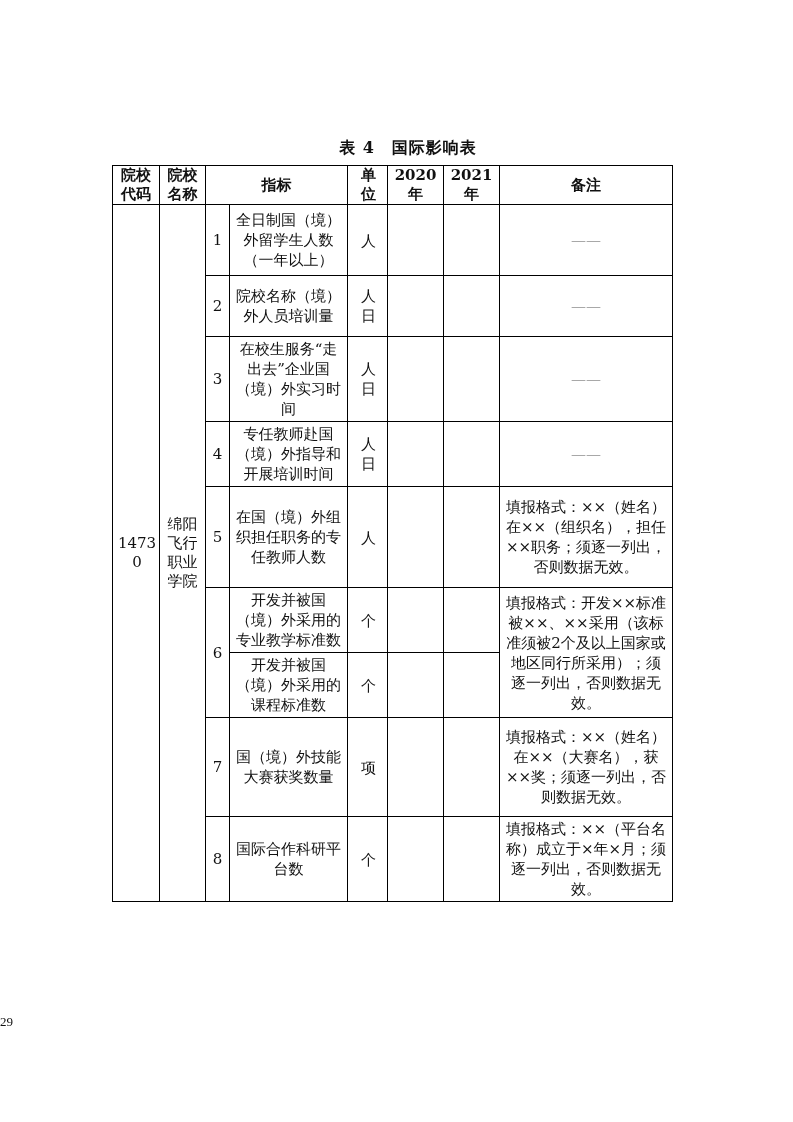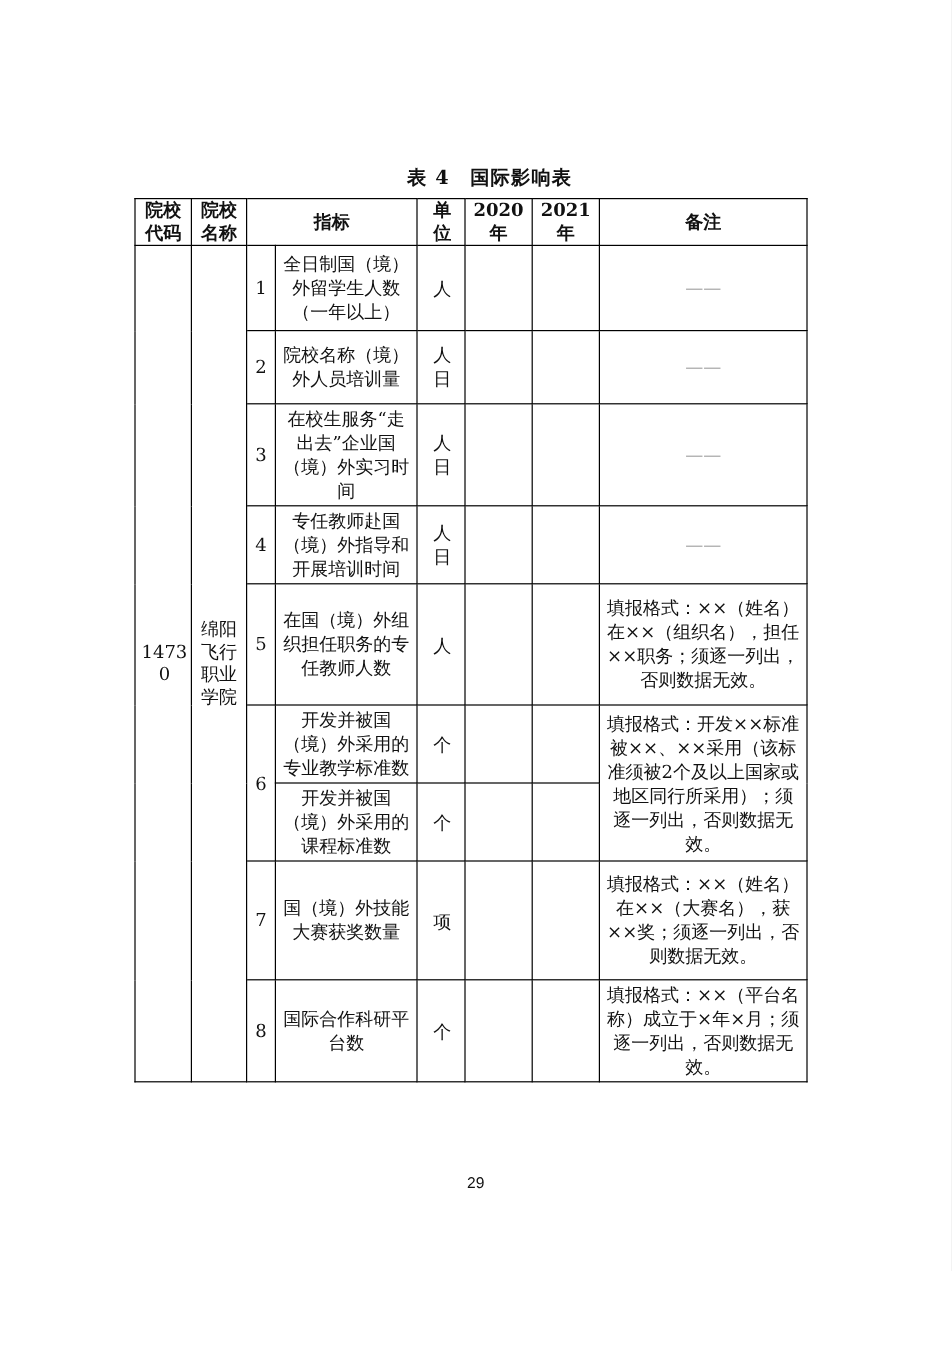--- a/index.html
+++ b/index.html
@@ -42,9 +42,9 @@
   tr.r5{height:101px;} tr.r6a{height:63px;} tr.r6b{height:57px;}
   tr.r7{height:99px;} tr.r8{height:85px;}
   .page-number{
-    position:absolute;top:978px;left:0;width:100%;
-    text-align:center;font-size:13px;
-    font-family:Liberation Sans, sans-serif;
+    position:absolute;top:1014px;left:0;width:100%;
+    font-size:13px;
+    font-family:Liberation Serif, serif;
   }
 </style>
 </head>

